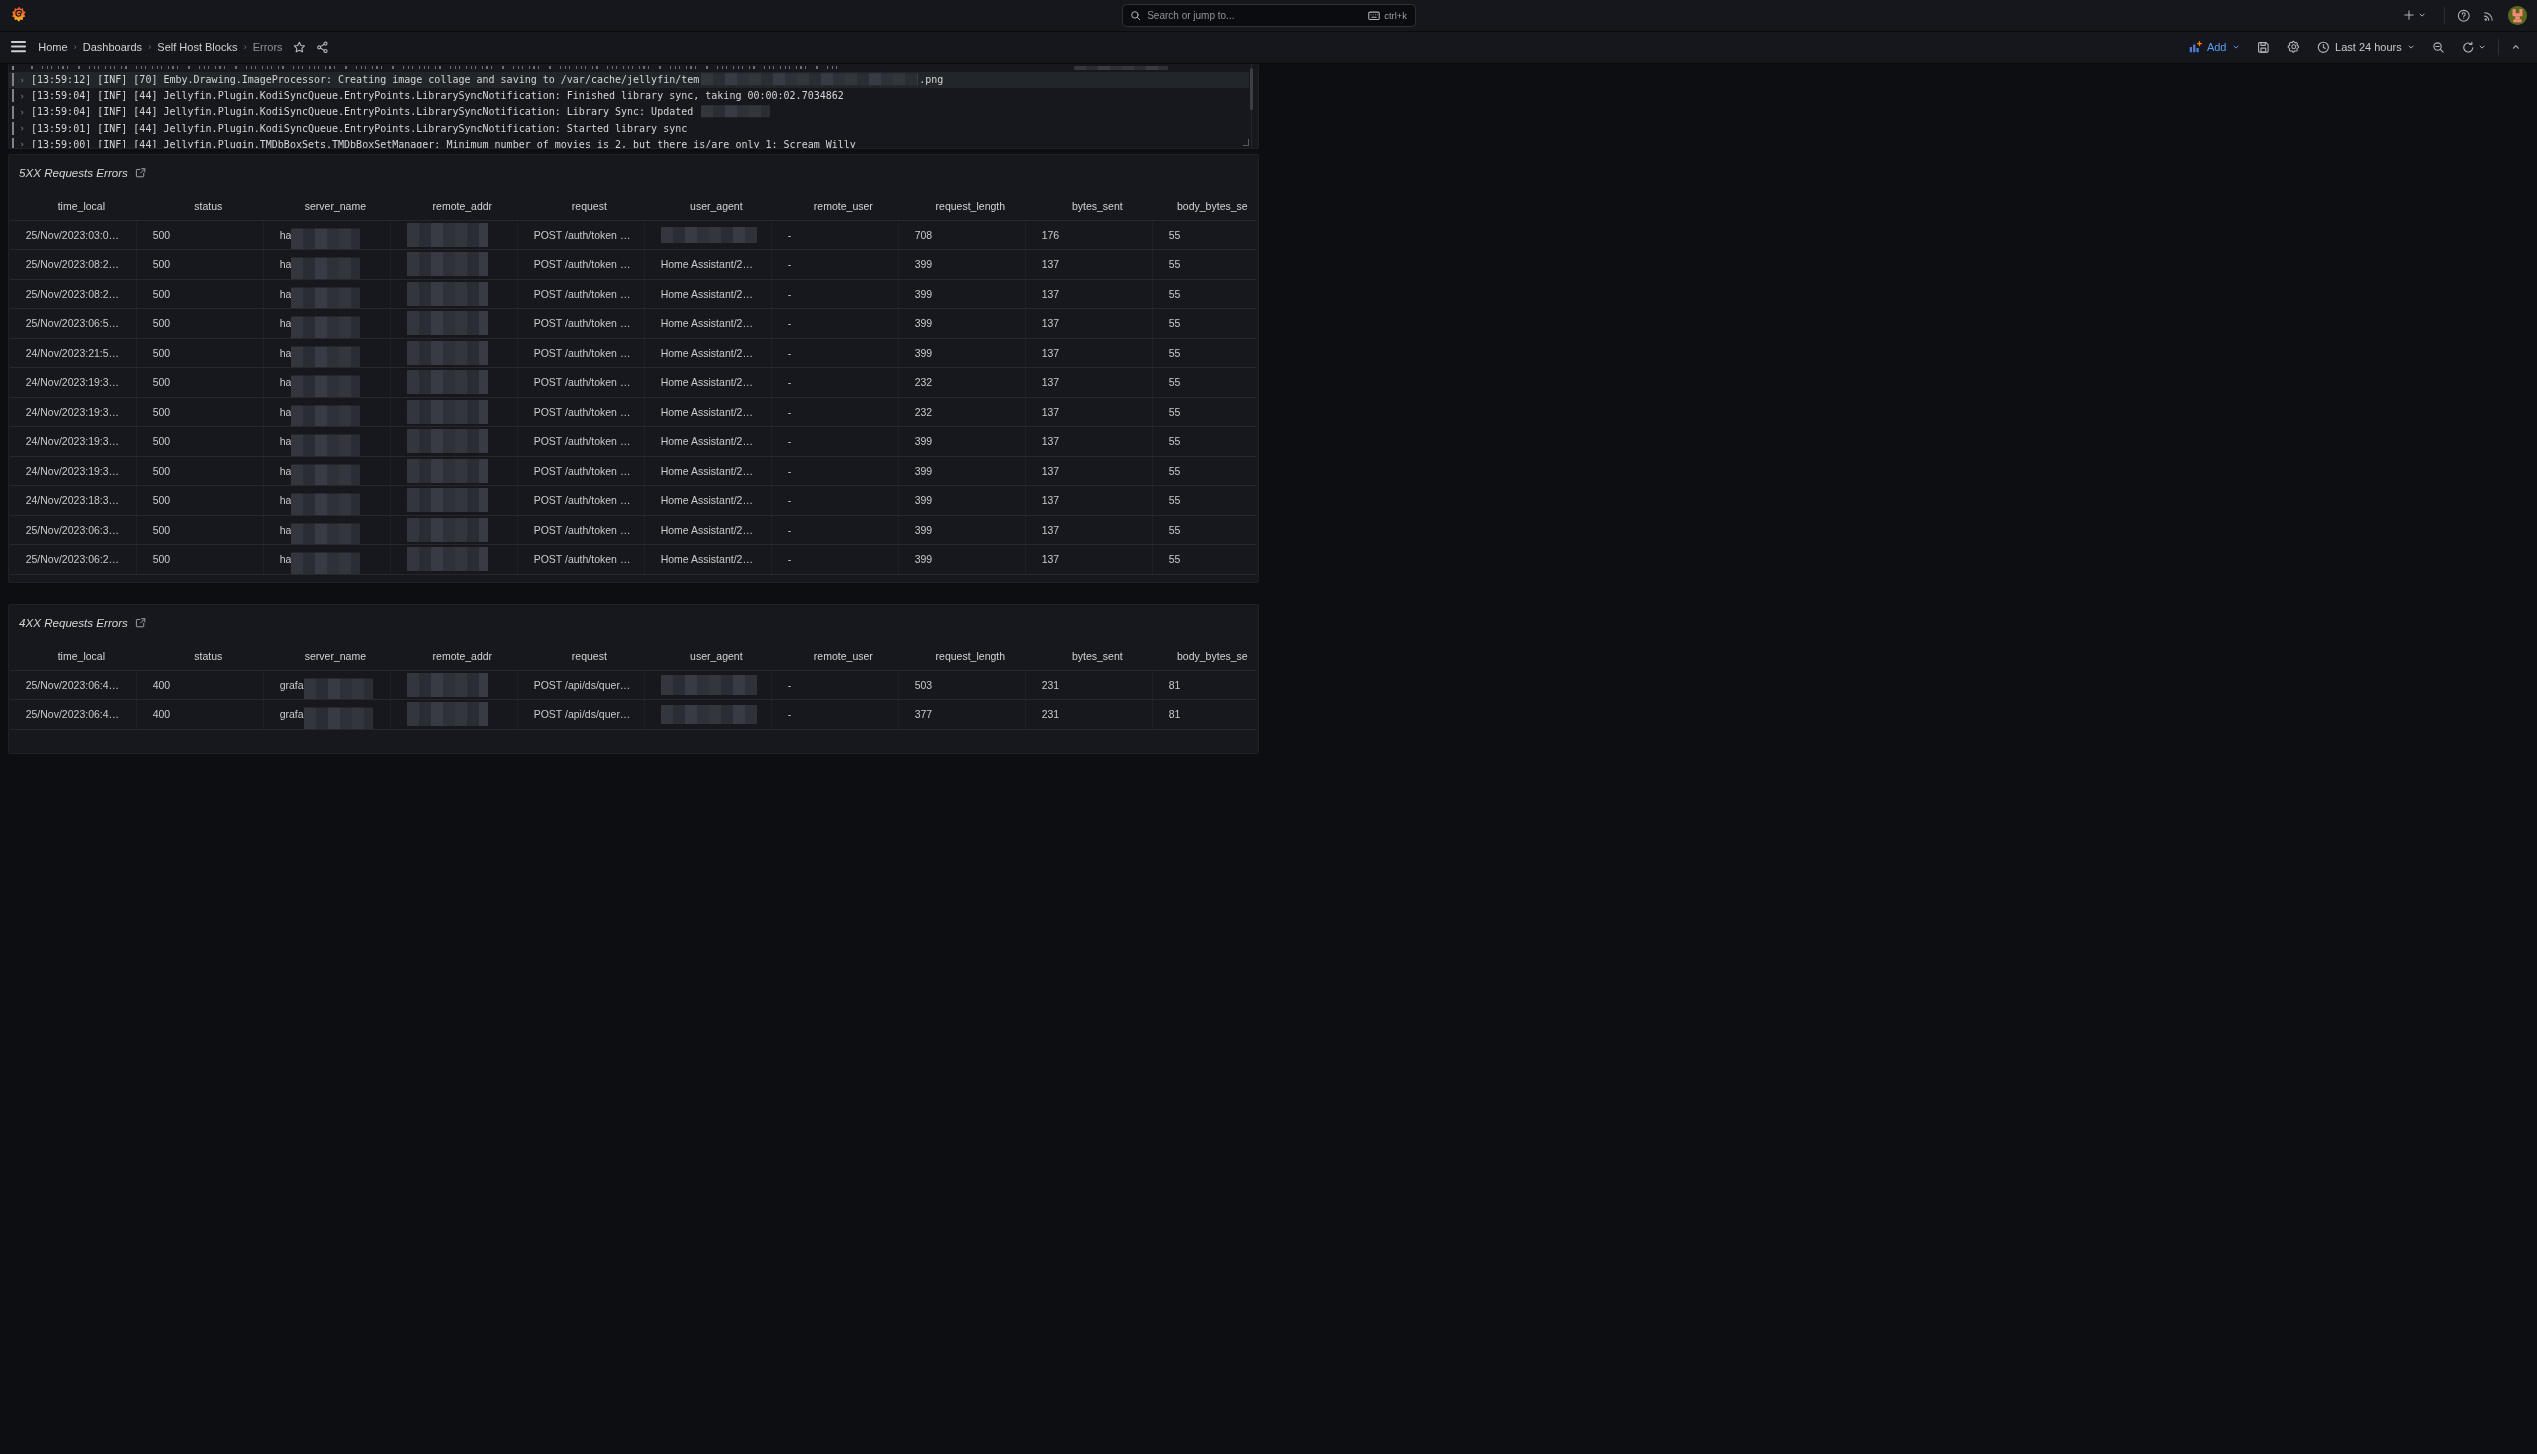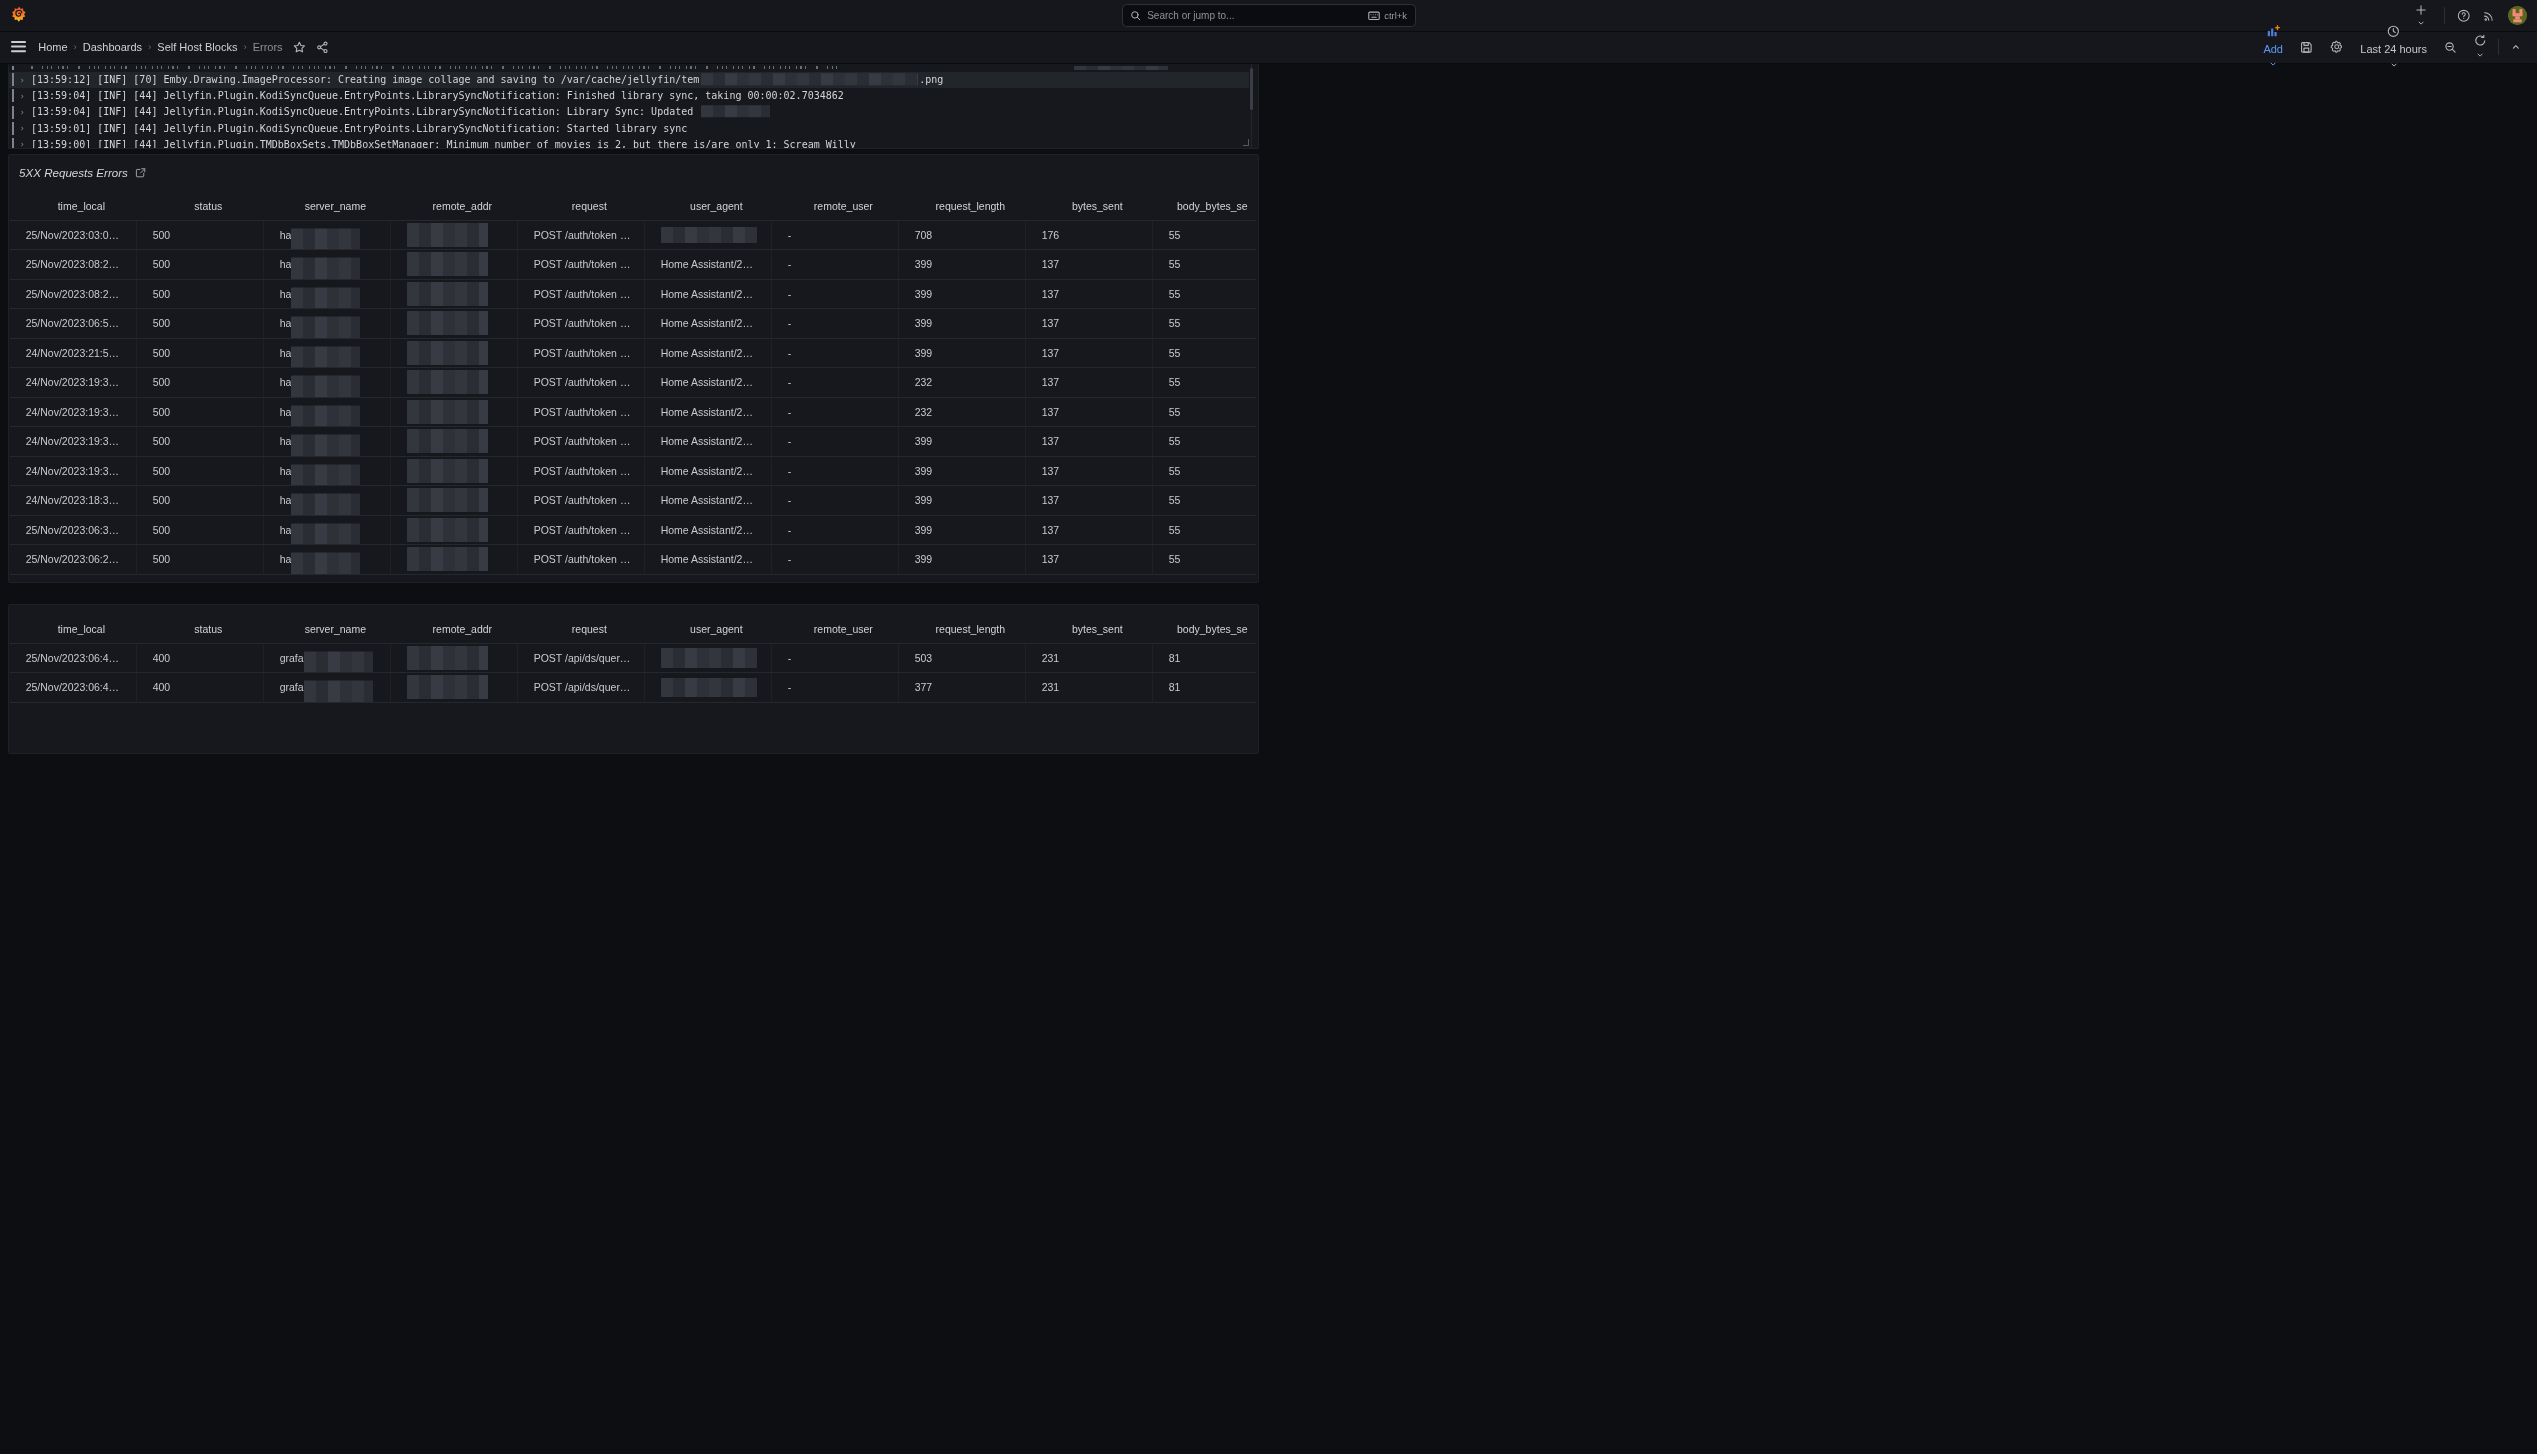--- a/index.html
+++ b/index.html
@@ -30,7 +30,7 @@
   .csep { color:#6a6d74; padding:0 6px; font-size:9.7px; }
   .tb-icon { margin-left:10.5px; cursor:pointer; }
   .tb-right { margin-left:auto; display:flex; align-items:center; gap:6.7px; }
-  .tb-btn { display:flex; align-items:center; gap:5.2px; padding:3.7px 5.2px; cursor:pointer; border-radius:1.5px;flex-direction:column; }
+  .tb-btn { display:flex; align-items:center; gap:5.2px; padding:3.7px 5.2px; cursor:pointer; border-radius:1.5px; }
   .addlbl { color:#5b9bf5; font-size:11px; }
   .tr-label { color:#c7c8cb; font-size:11px; white-space:nowrap; }
   .caret { margin-top:0.7px; }

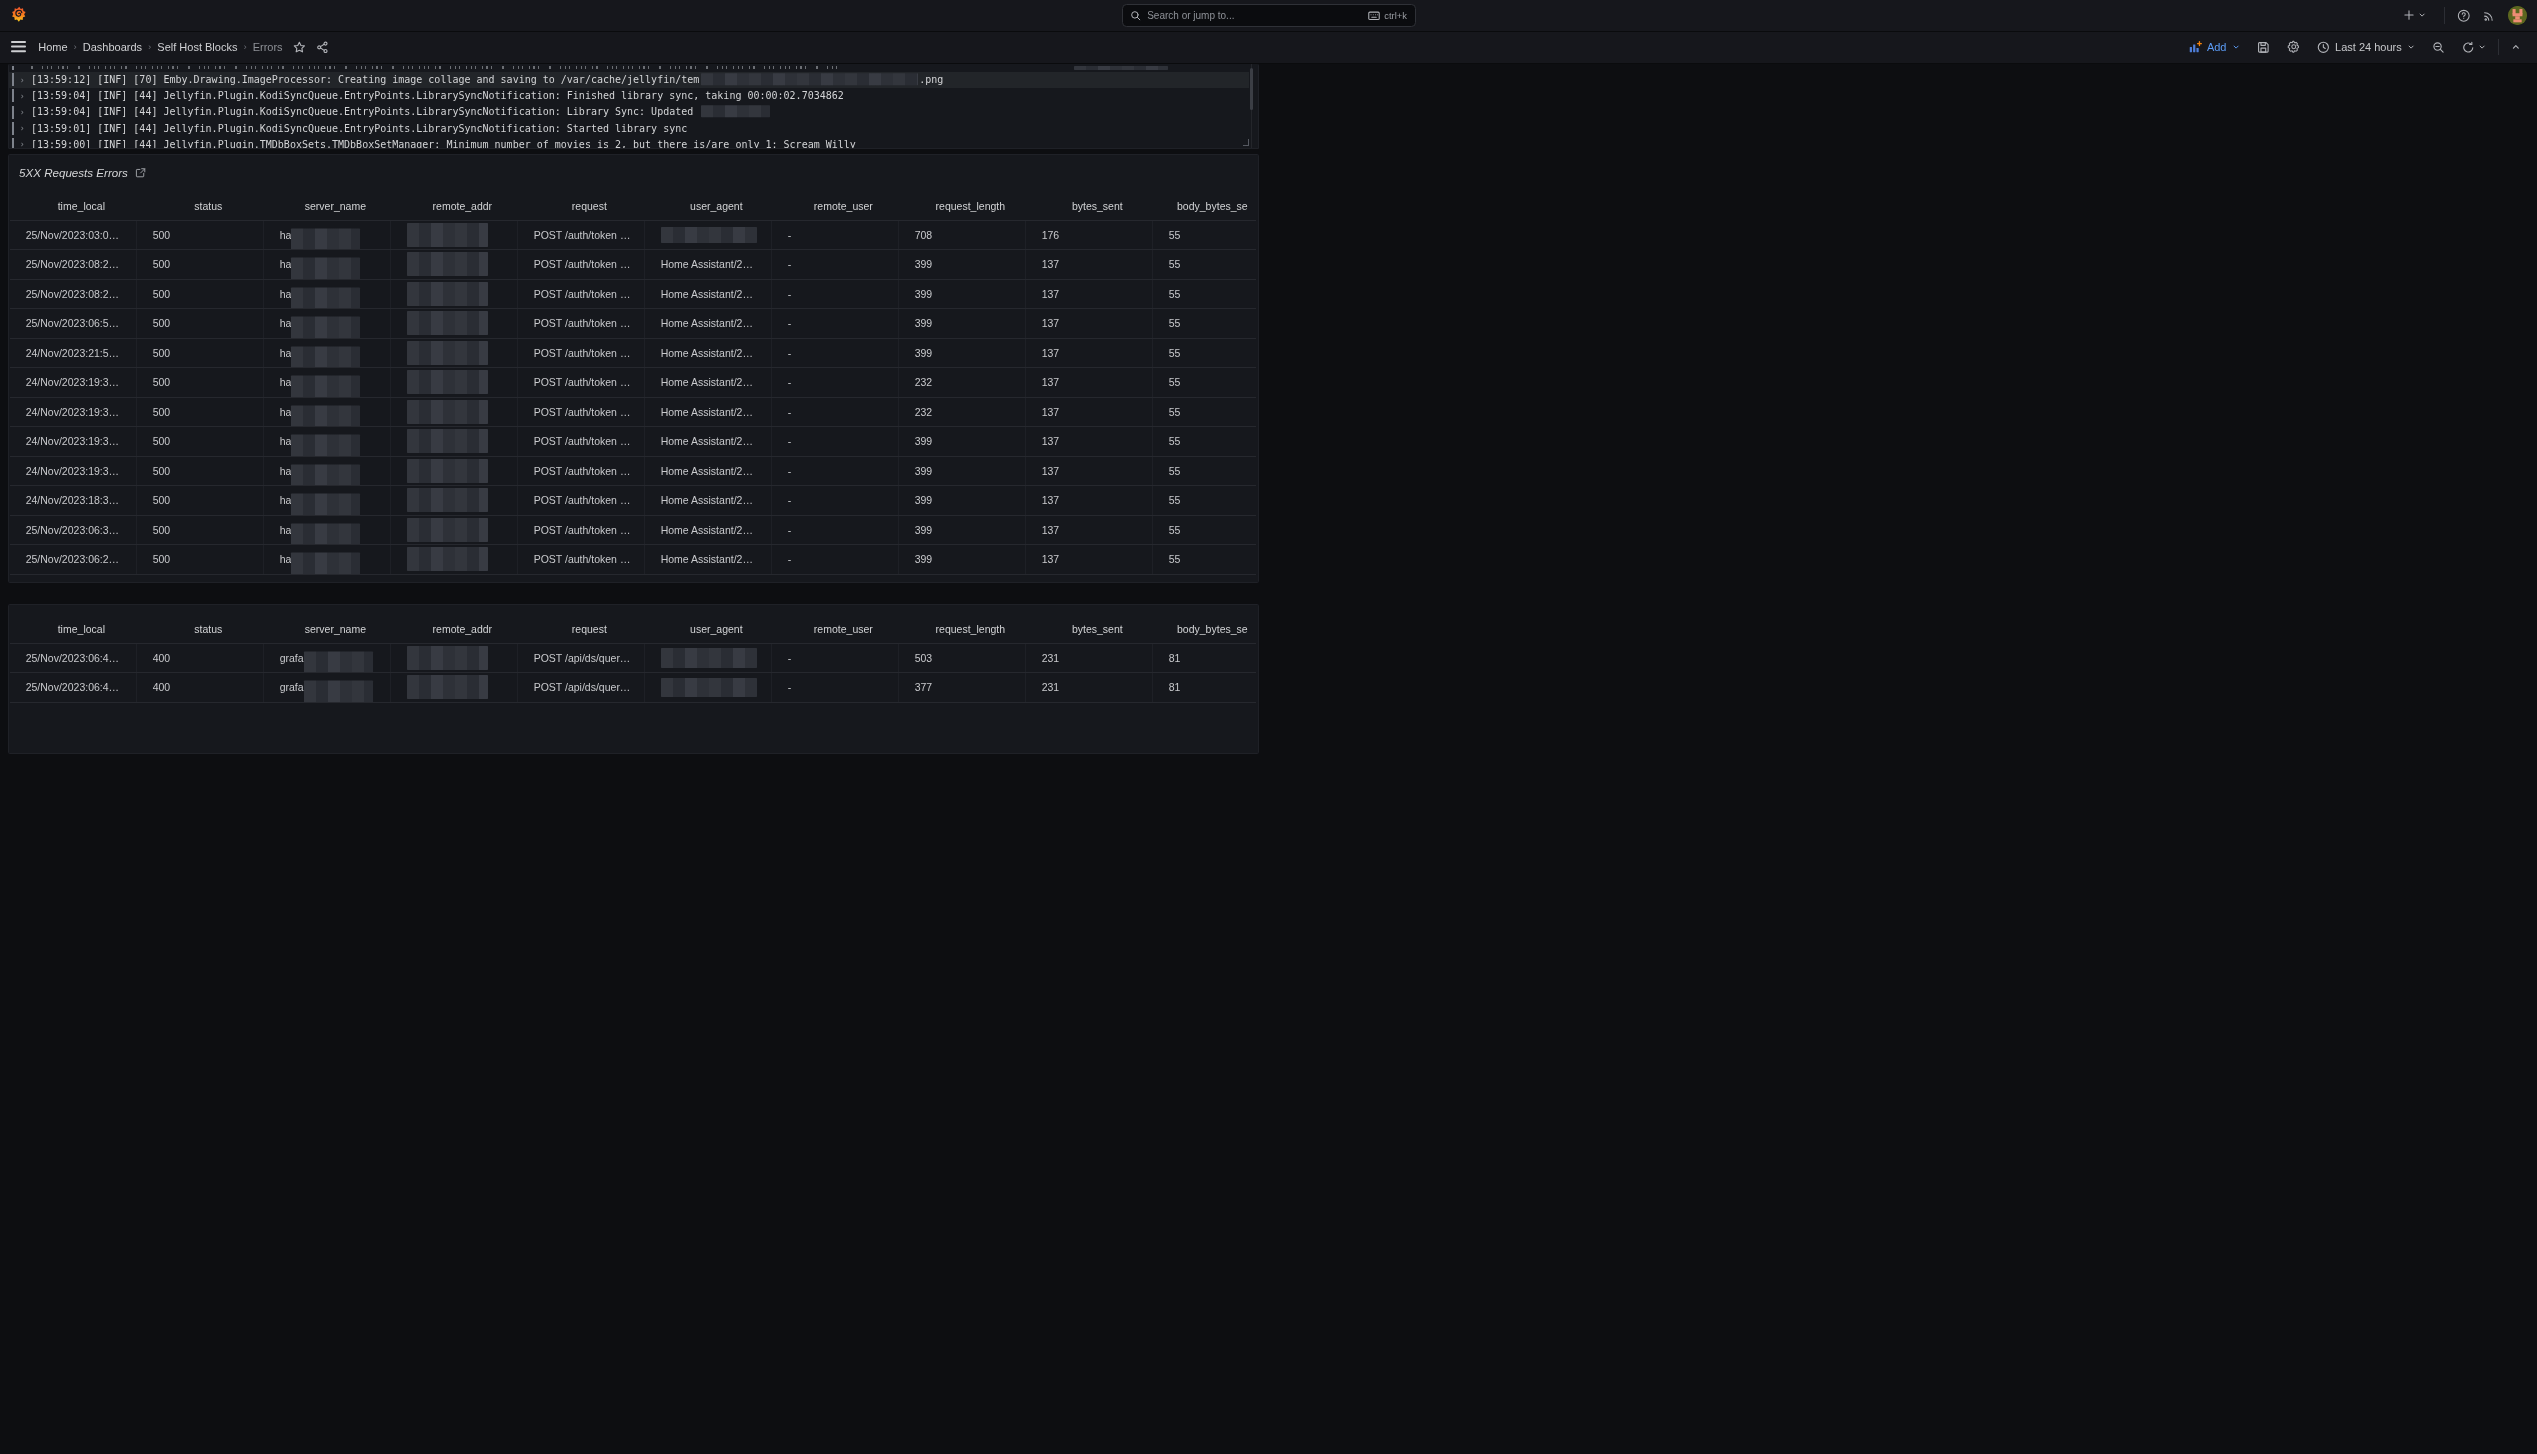--- a/index.html
+++ b/index.html
@@ -729,6 +729,16 @@
 </section>
 
 <section class="panel p4xx">
+  <div class="ptitle">
+    <span class="t">4XX Requests Errors</span>
+    <span style="cursor:pointer;">
+      <svg class="ico" width="11.2" height="11.2" viewBox="0 0 16 16" style="stroke:#9fa1a6;">
+          <path d="M12.5 9v4a1 1 0 0 1-1 1H3a1 1 0 0 1-1-1V4.5a1 1 0 0 1 1-1h4"></path>
+          <path d="M9.5 2.5H14V7"></path>
+          <line x1="13.8" y1="2.7" x2="8" y2="8.5"></line>
+        </svg>
+    </span>
+  </div>
   <div class="grid">
     <div class="thead">
         <div class="th">time_local</div>

